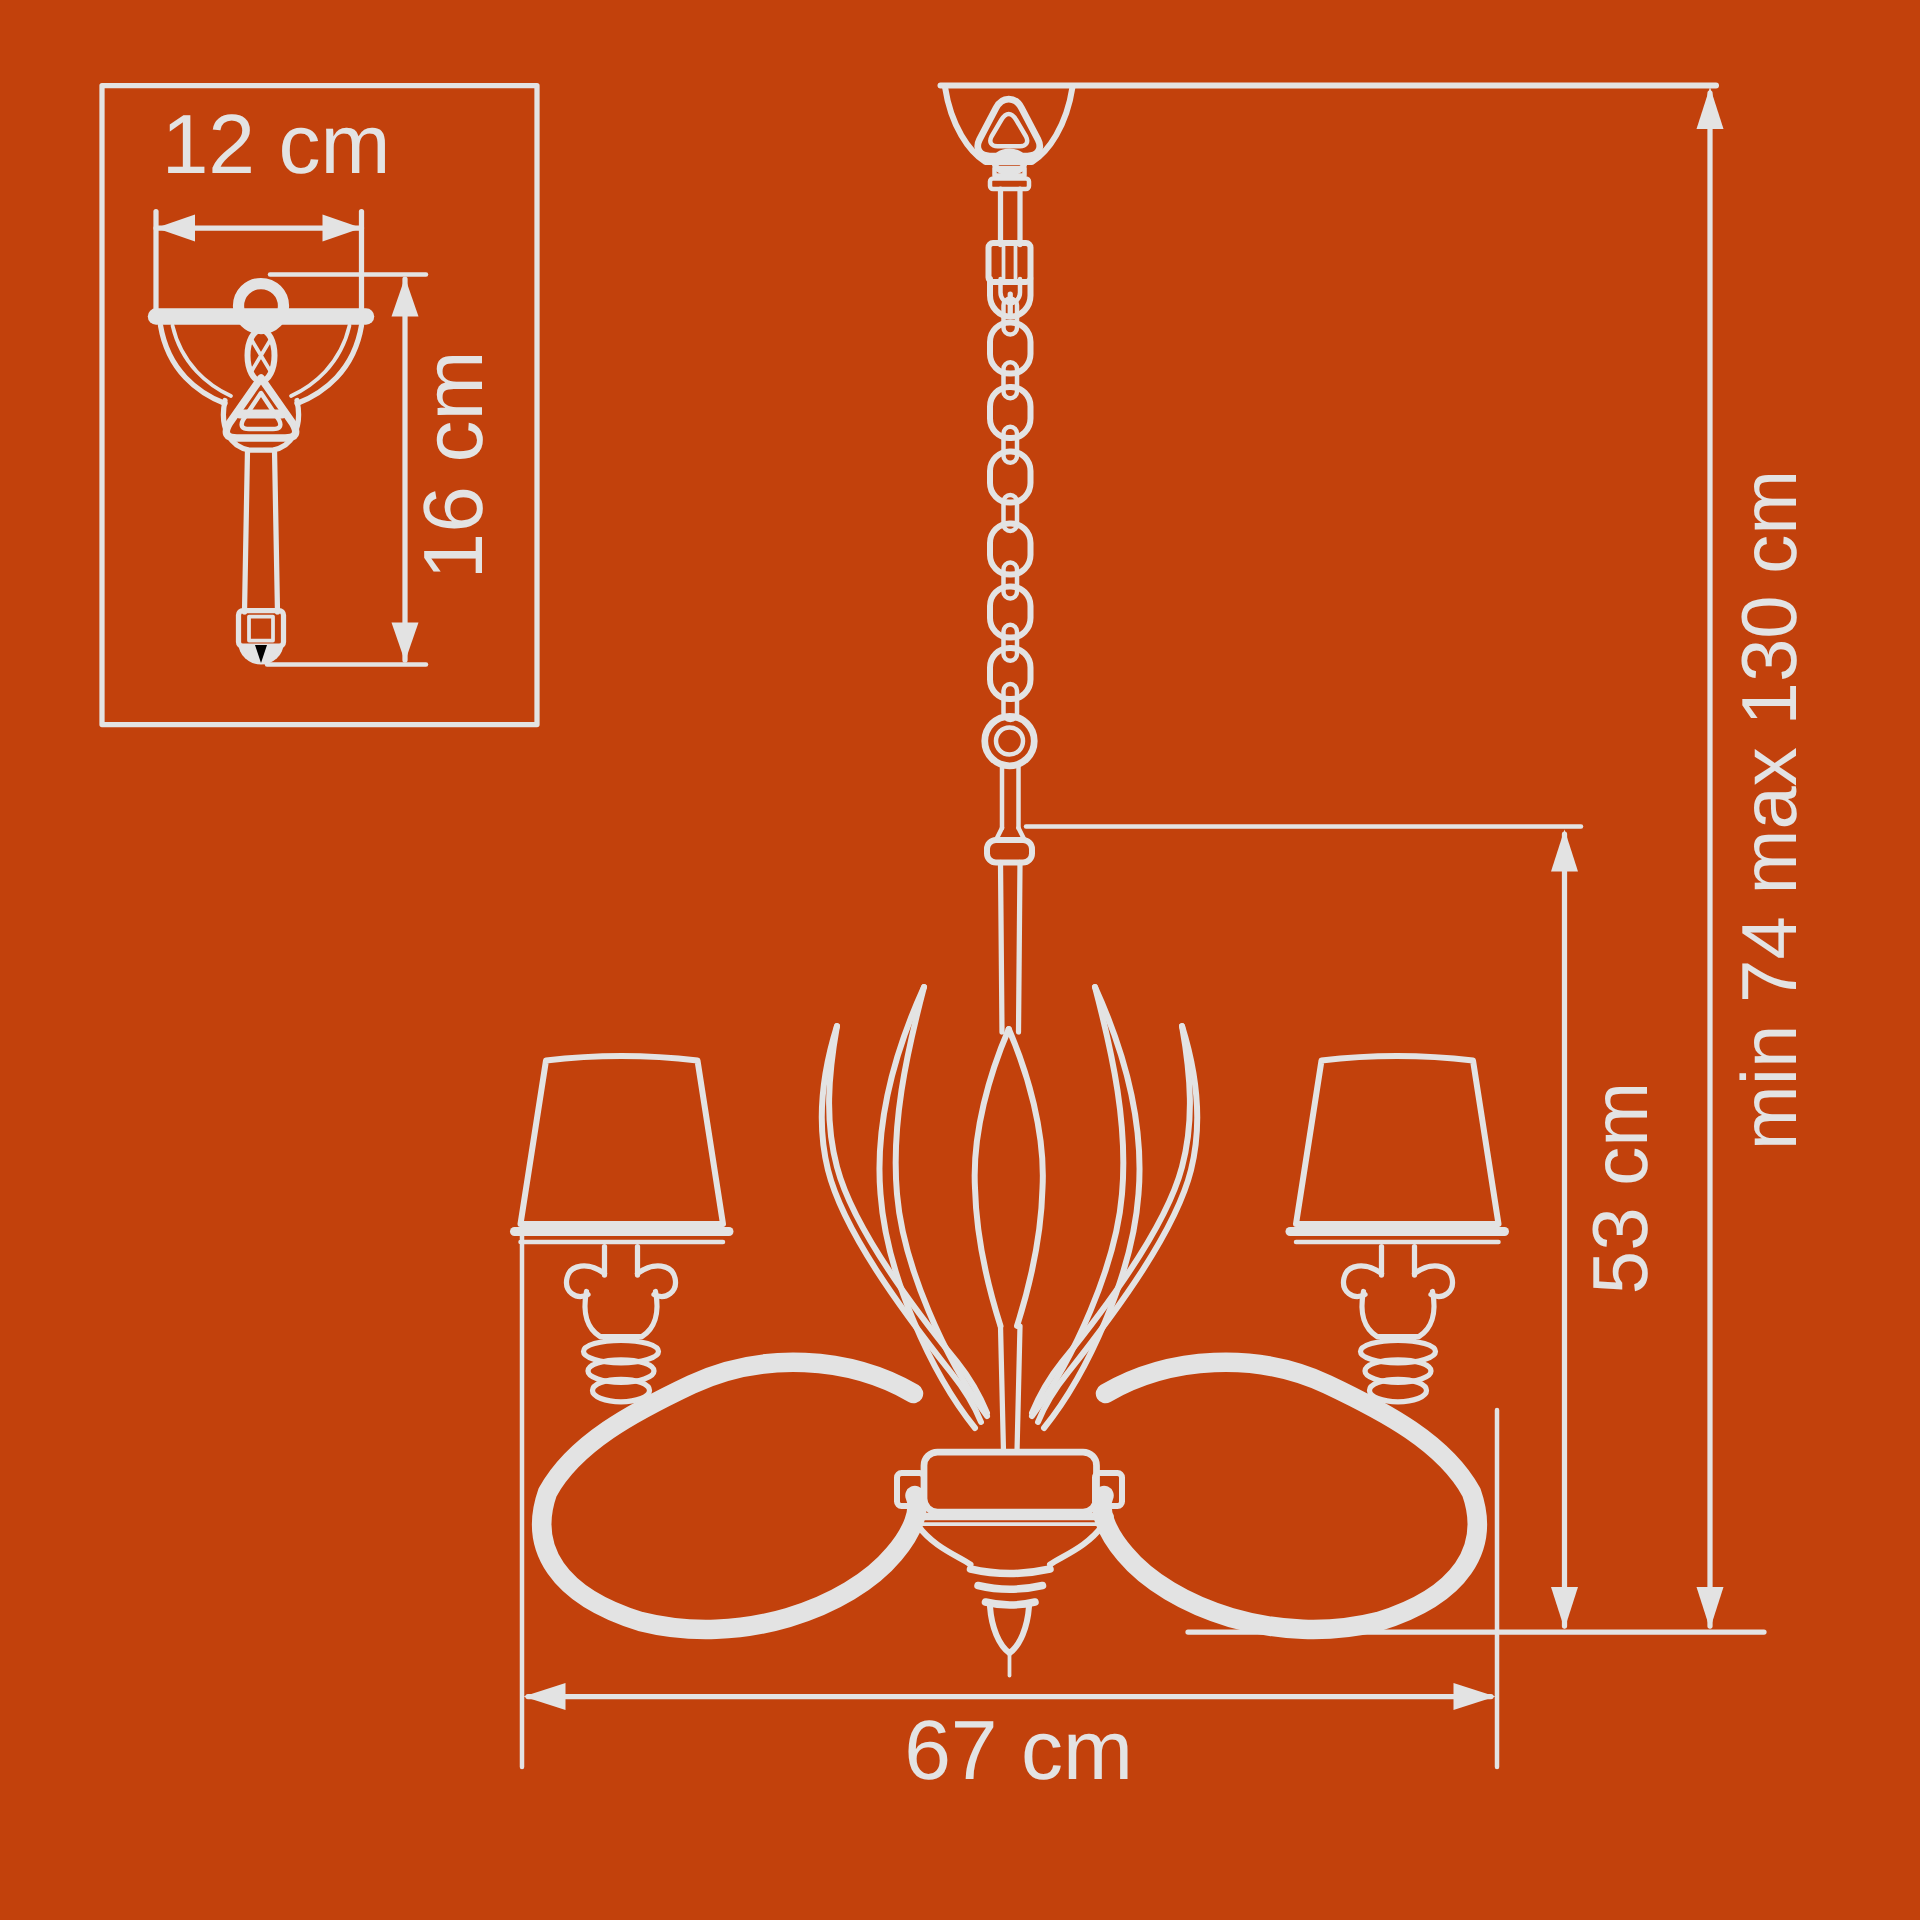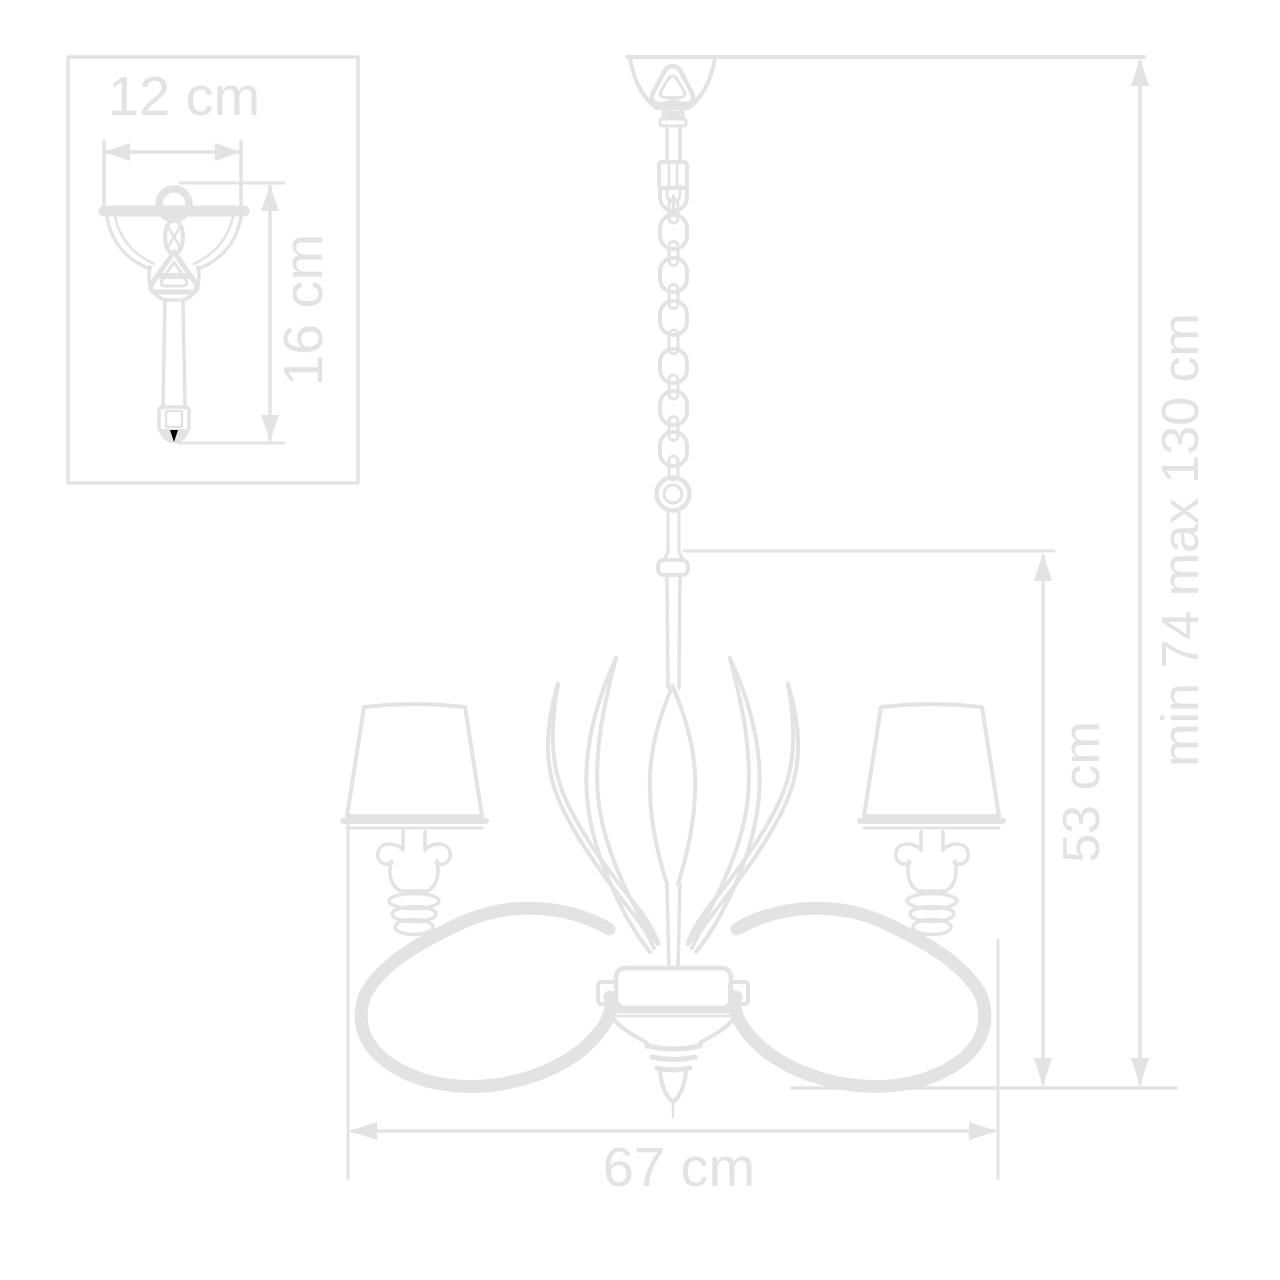--- a/index.html
+++ b/index.html
@@ -3,7 +3,7 @@
 <meta charset="utf-8">
 <style>
   html,body{margin:0;padding:0;background:#000;}
-  .stage{width:1280px;height:1280px;background:#ffffff;position:relative;overflow:hidden;}
+  .stage{width:1280px;height:1280px;background:#c2410c;position:relative;overflow:hidden;}
   svg{display:block;}
   .ln{stroke:#e3e3e3;fill:none;stroke-linecap:round;stroke-linejoin:round;}
   .fl{fill:#e3e3e3;stroke:none;}

